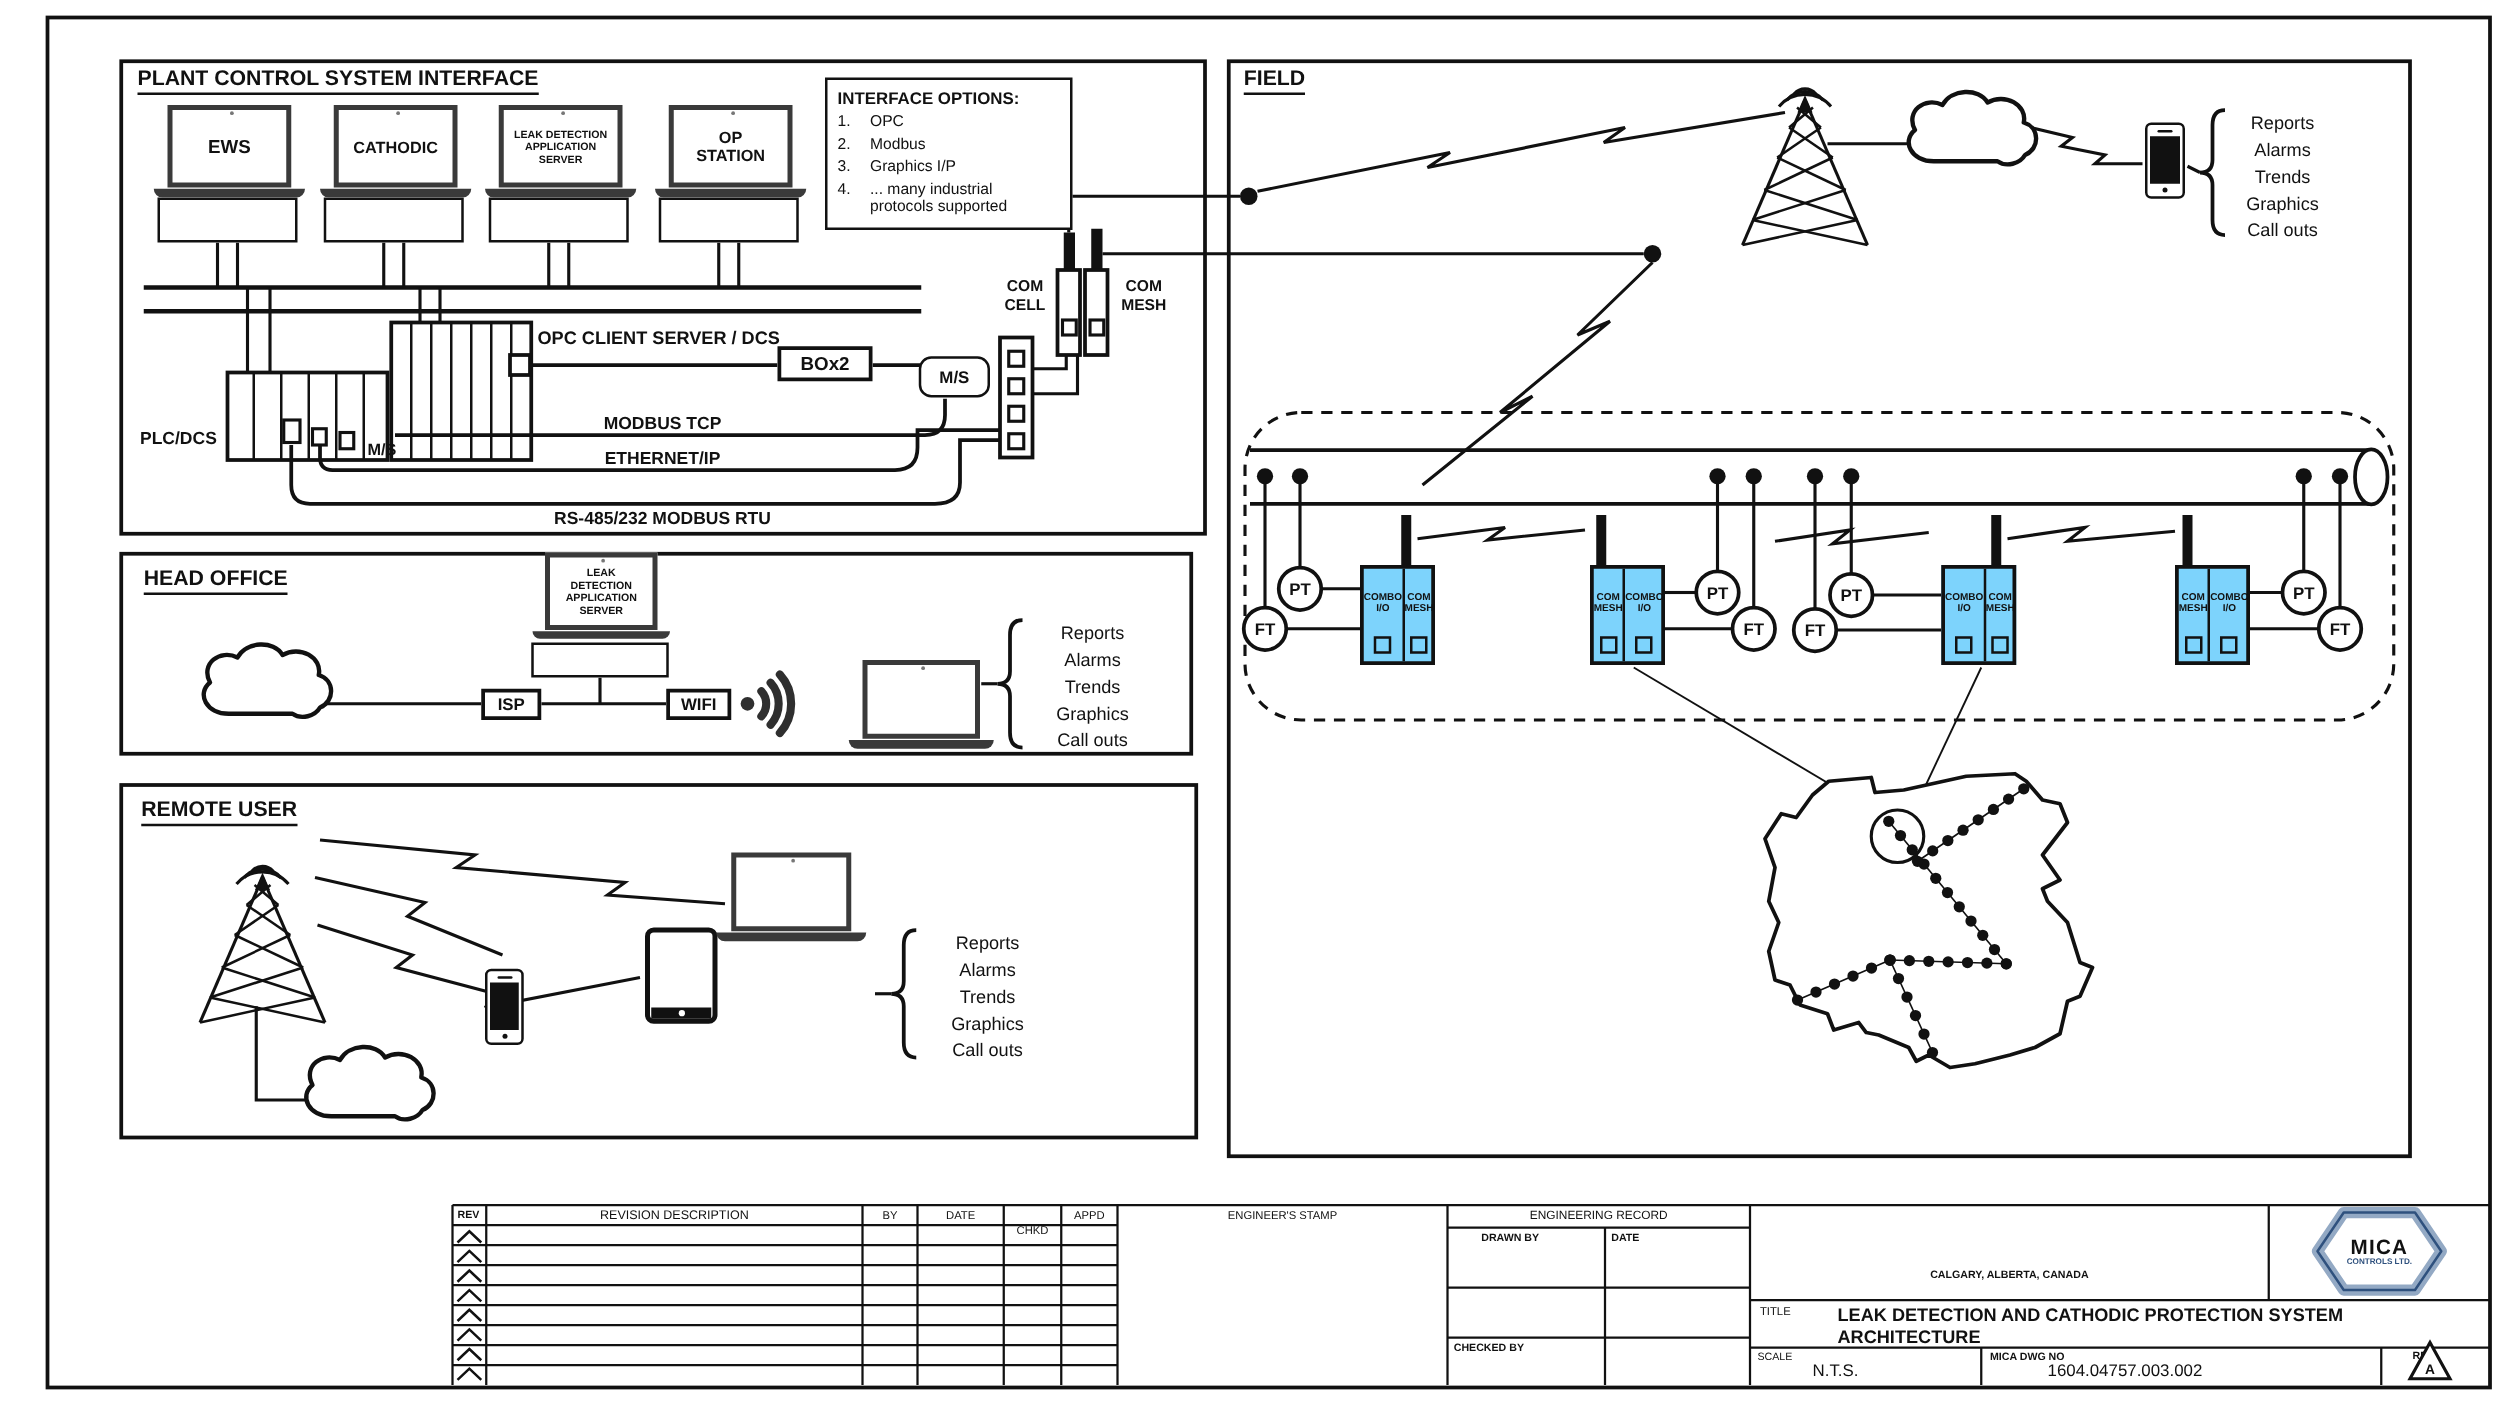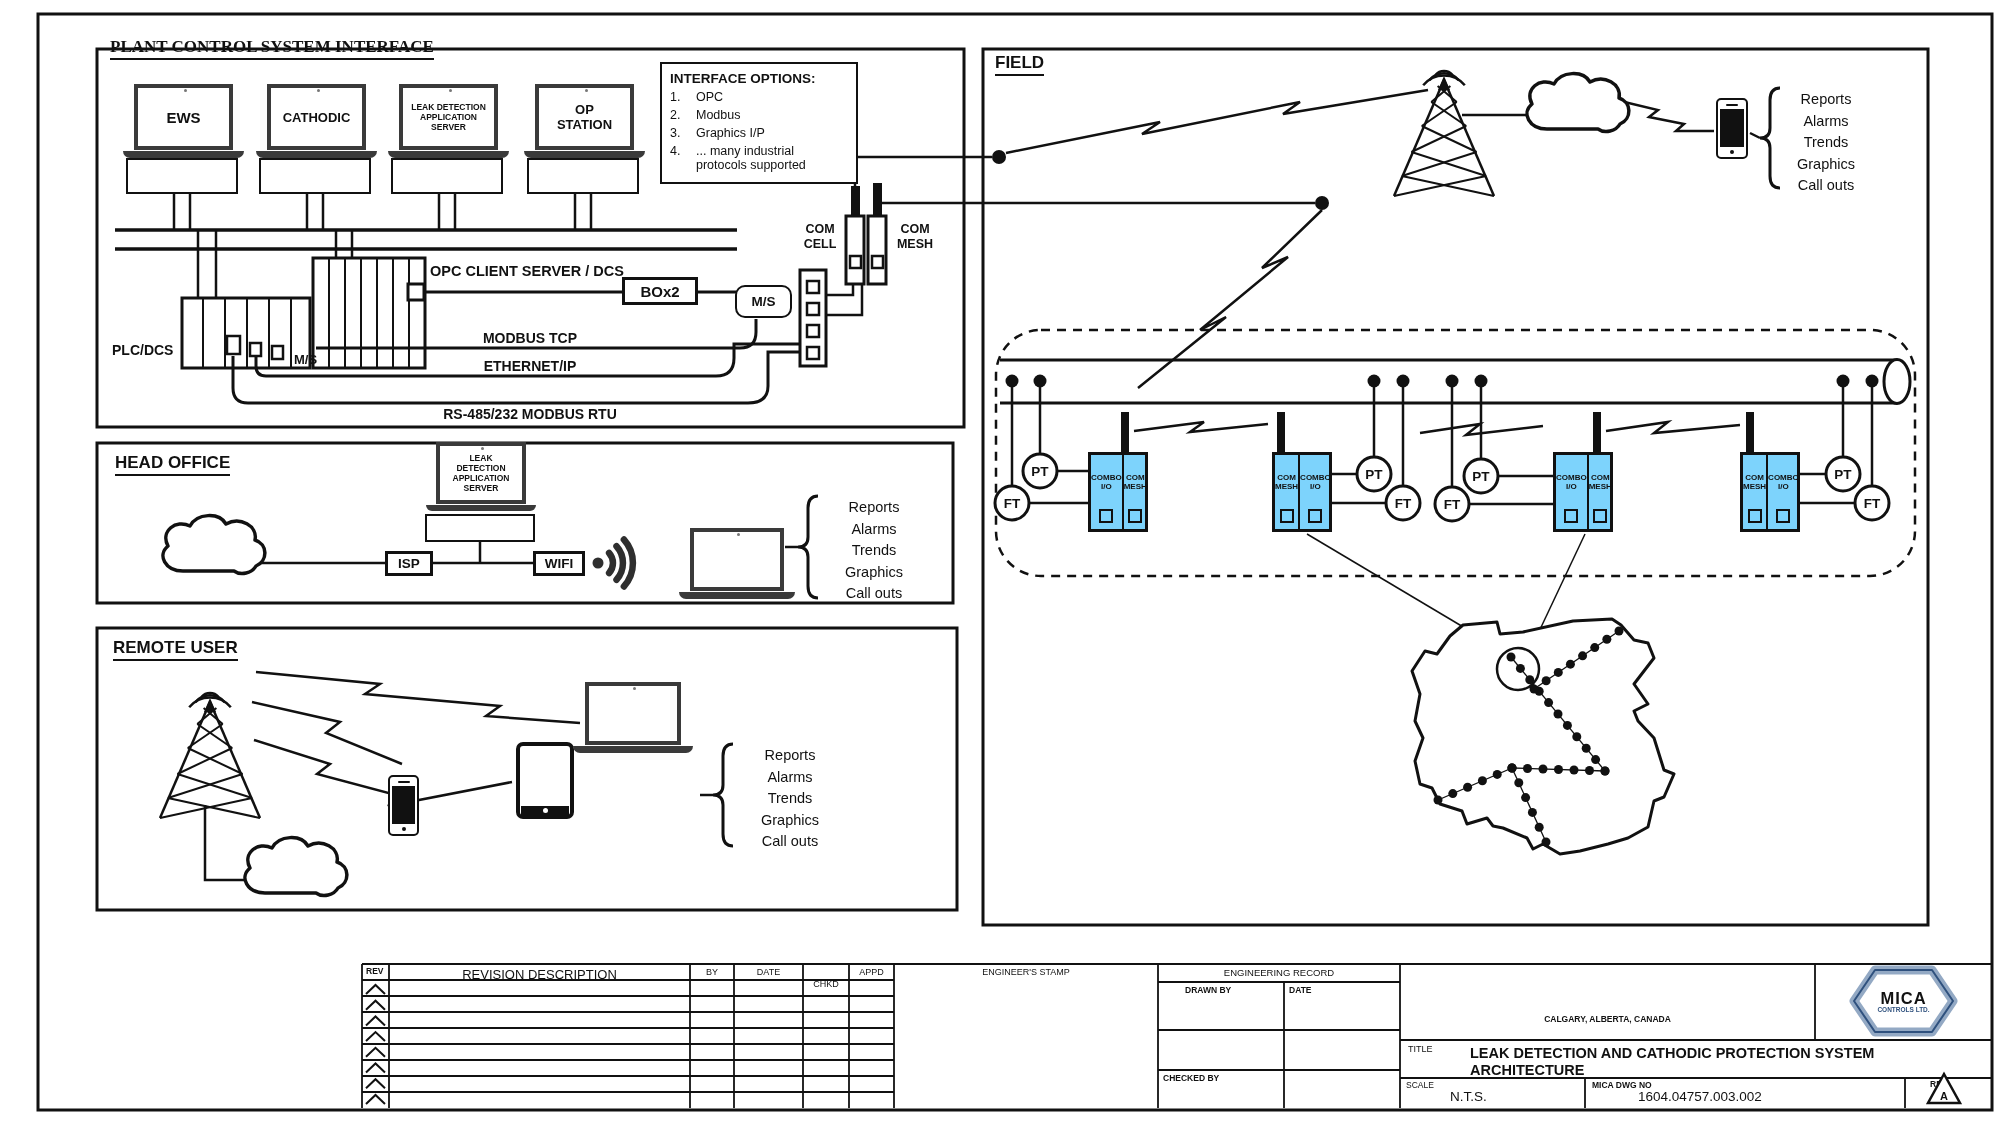--- a/index.html
+++ b/index.html
@@ -376,7 +376,7 @@
   </g>
 </svg>
 
-<div class="lbl b u nw" style="left:110px;top:36px;font-size:17px;font-family:Liberation Serif, serif;">PLANT CONTROL SYSTEM INTERFACE</div>
+<div class="lbl b u nw" style="left:110px;top:52px;font-size:17px;">PLANT CONTROL SYSTEM INTERFACE</div>
 
 <div class="laptop" style="left:134px;top:84px;">
   <div class="screen" style="width:99px;height:66px;font-size:15px;">EWS</div>

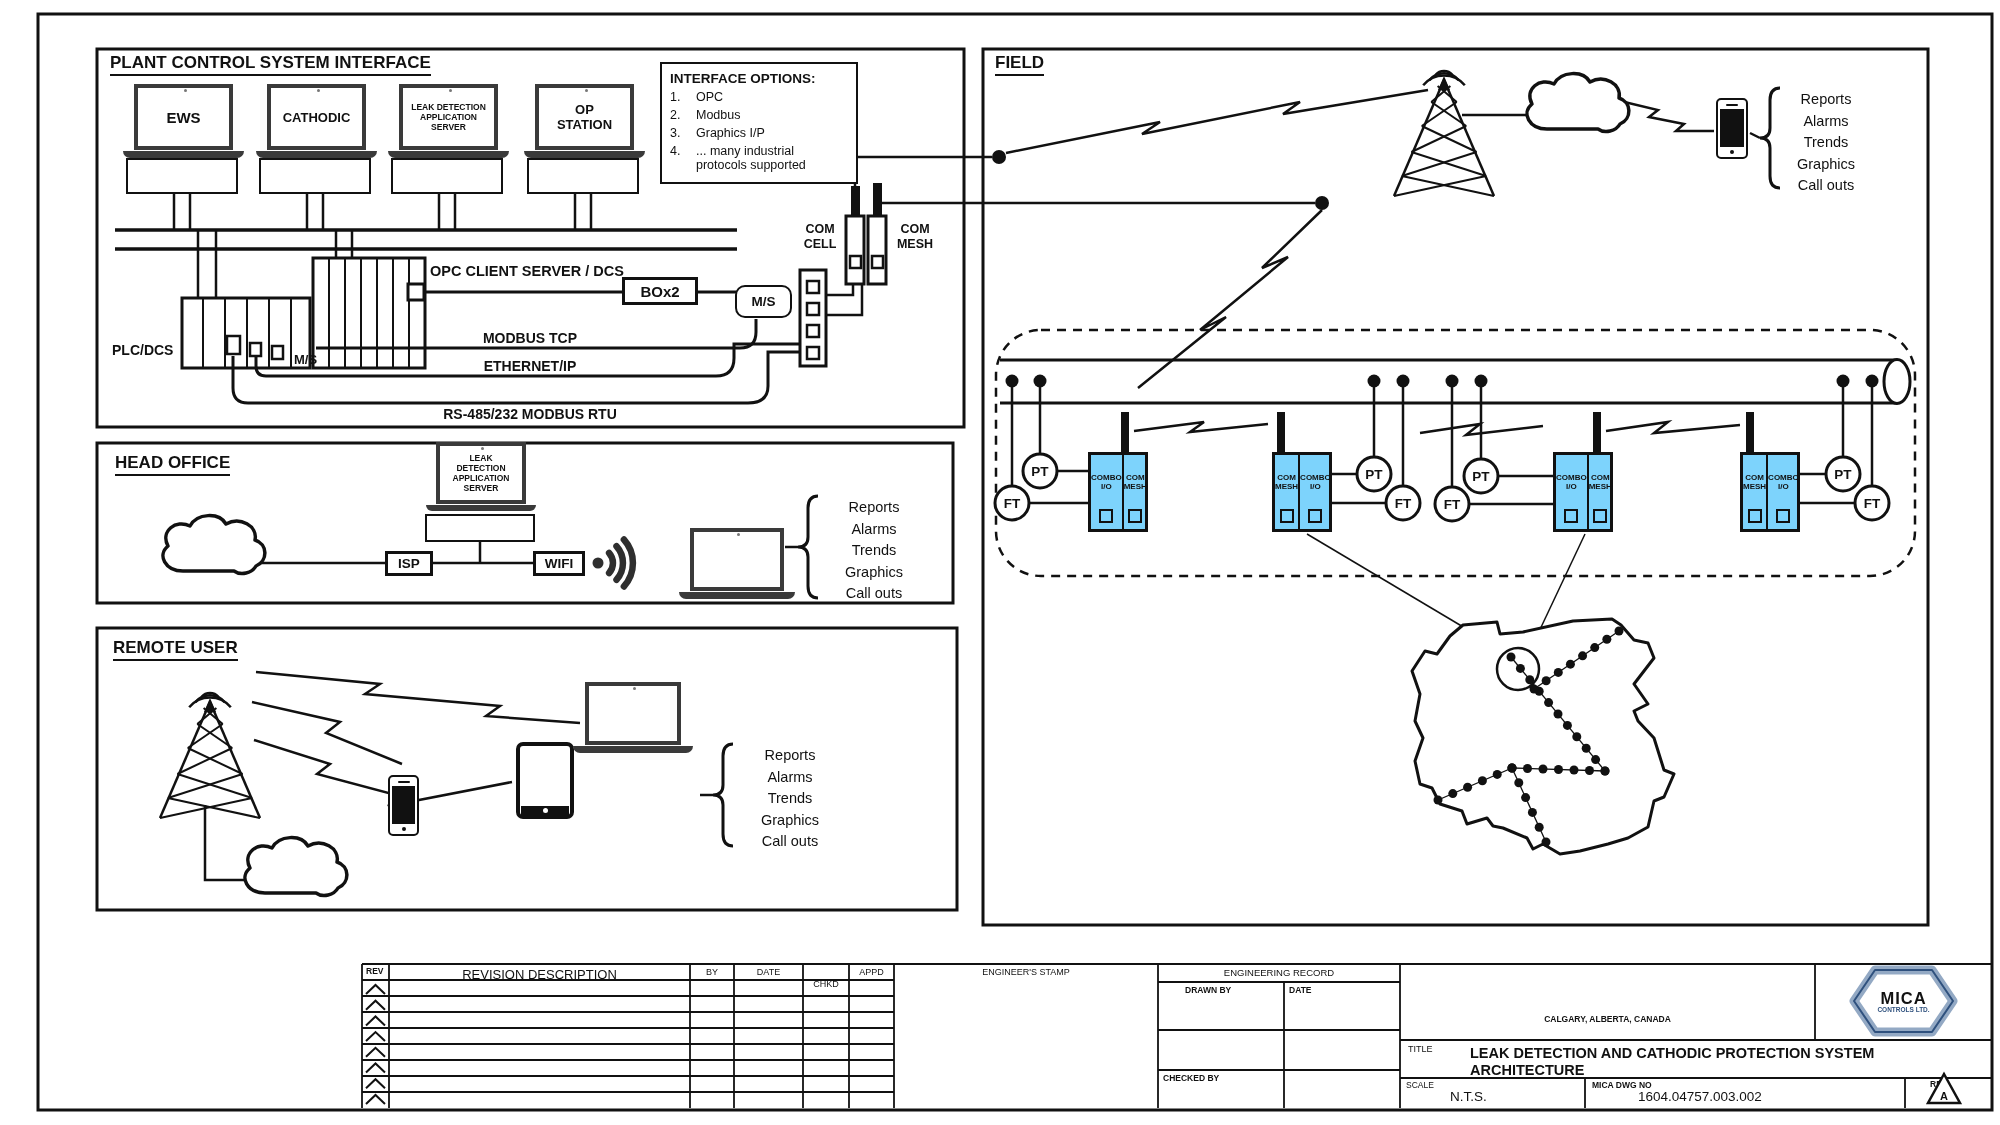--- a/index.html
+++ b/index.html
@@ -514,7 +514,7 @@
 <div class="ptft" style="left:1854px;top:485px;">FT</div>
 
 <div class="lbl b nw" style="left:366px;top:966px;font-size:8.5px;">REV</div>
-<div class="lbl nw c" style="left:389px;top:967px;width:301px;font-size:13px;">REVISION DESCRIPTION</div>
+<div class="lbl nw c" style="left:389px;top:967px;width:301px;font-size:10px;">REVISION DESCRIPTION</div>
 <div class="lbl nw c" style="left:690px;top:967px;width:44px;font-size:9px;">BY</div>
 <div class="lbl nw c" style="left:734px;top:967px;width:69px;font-size:9px;">DATE</div>
 <div class="lbl nw c" style="left:803px;top:967px;width:46px;font-size:9px;margin-top:12px;">CHKD</div>

